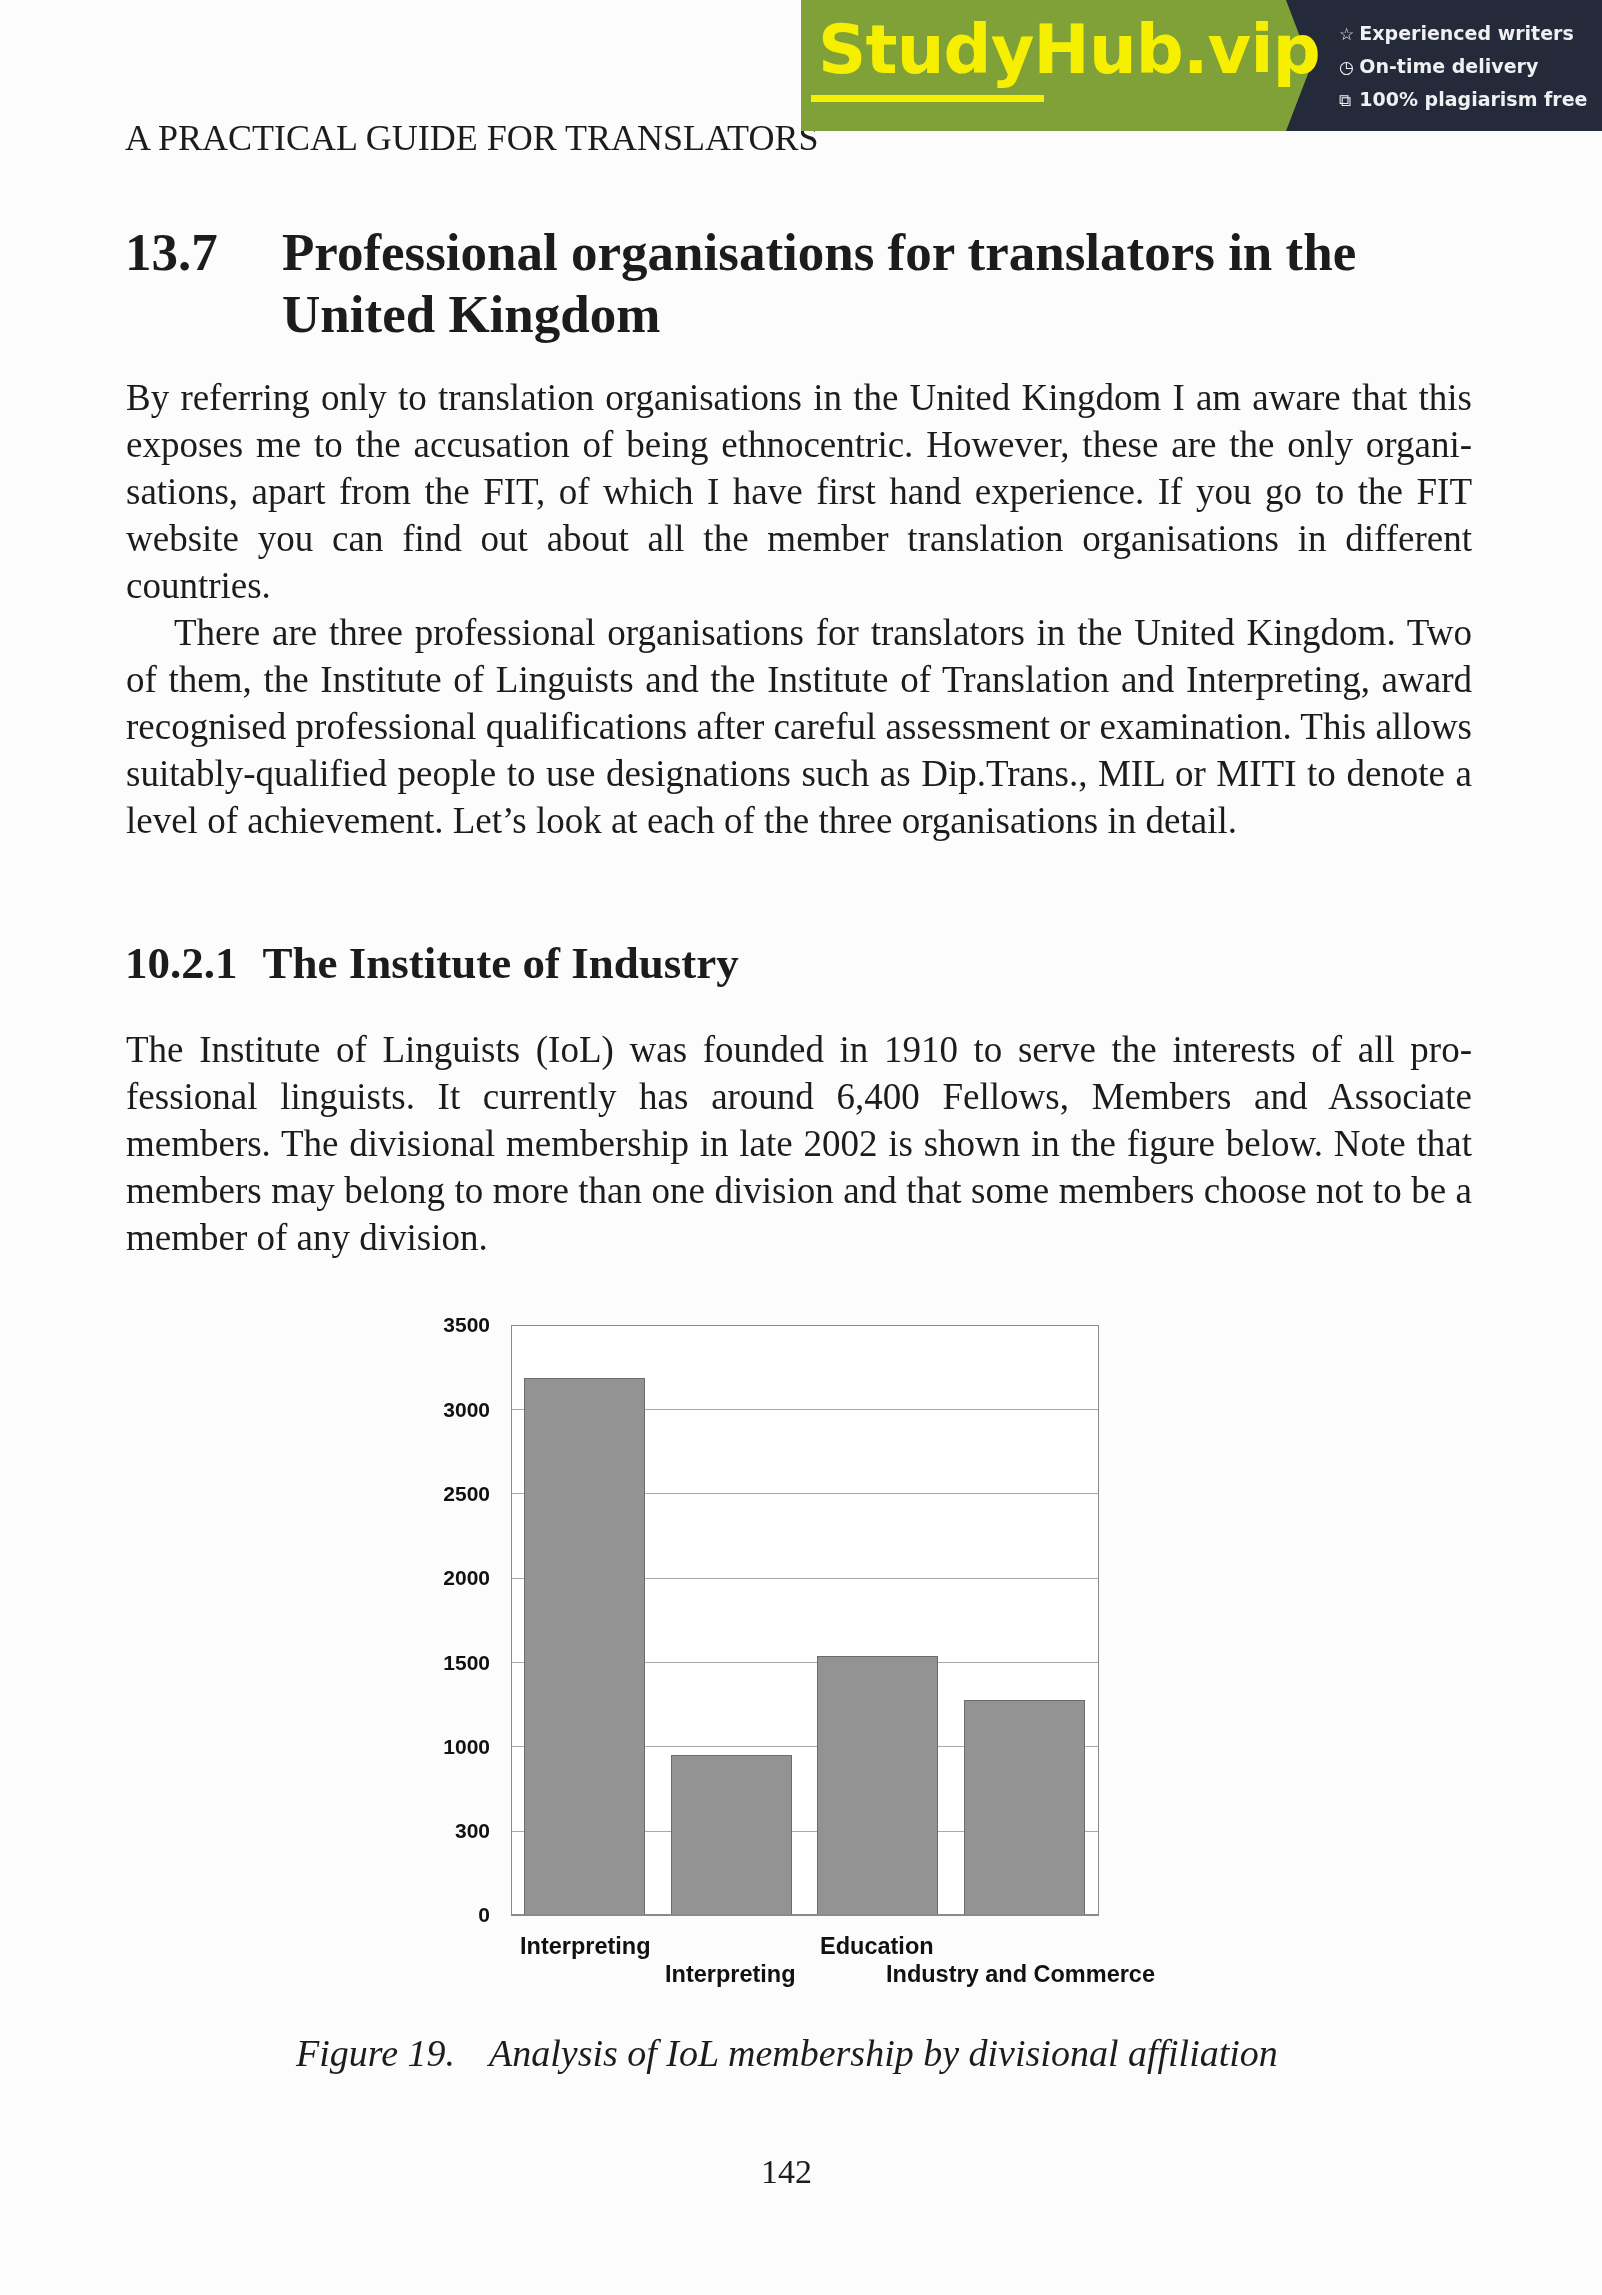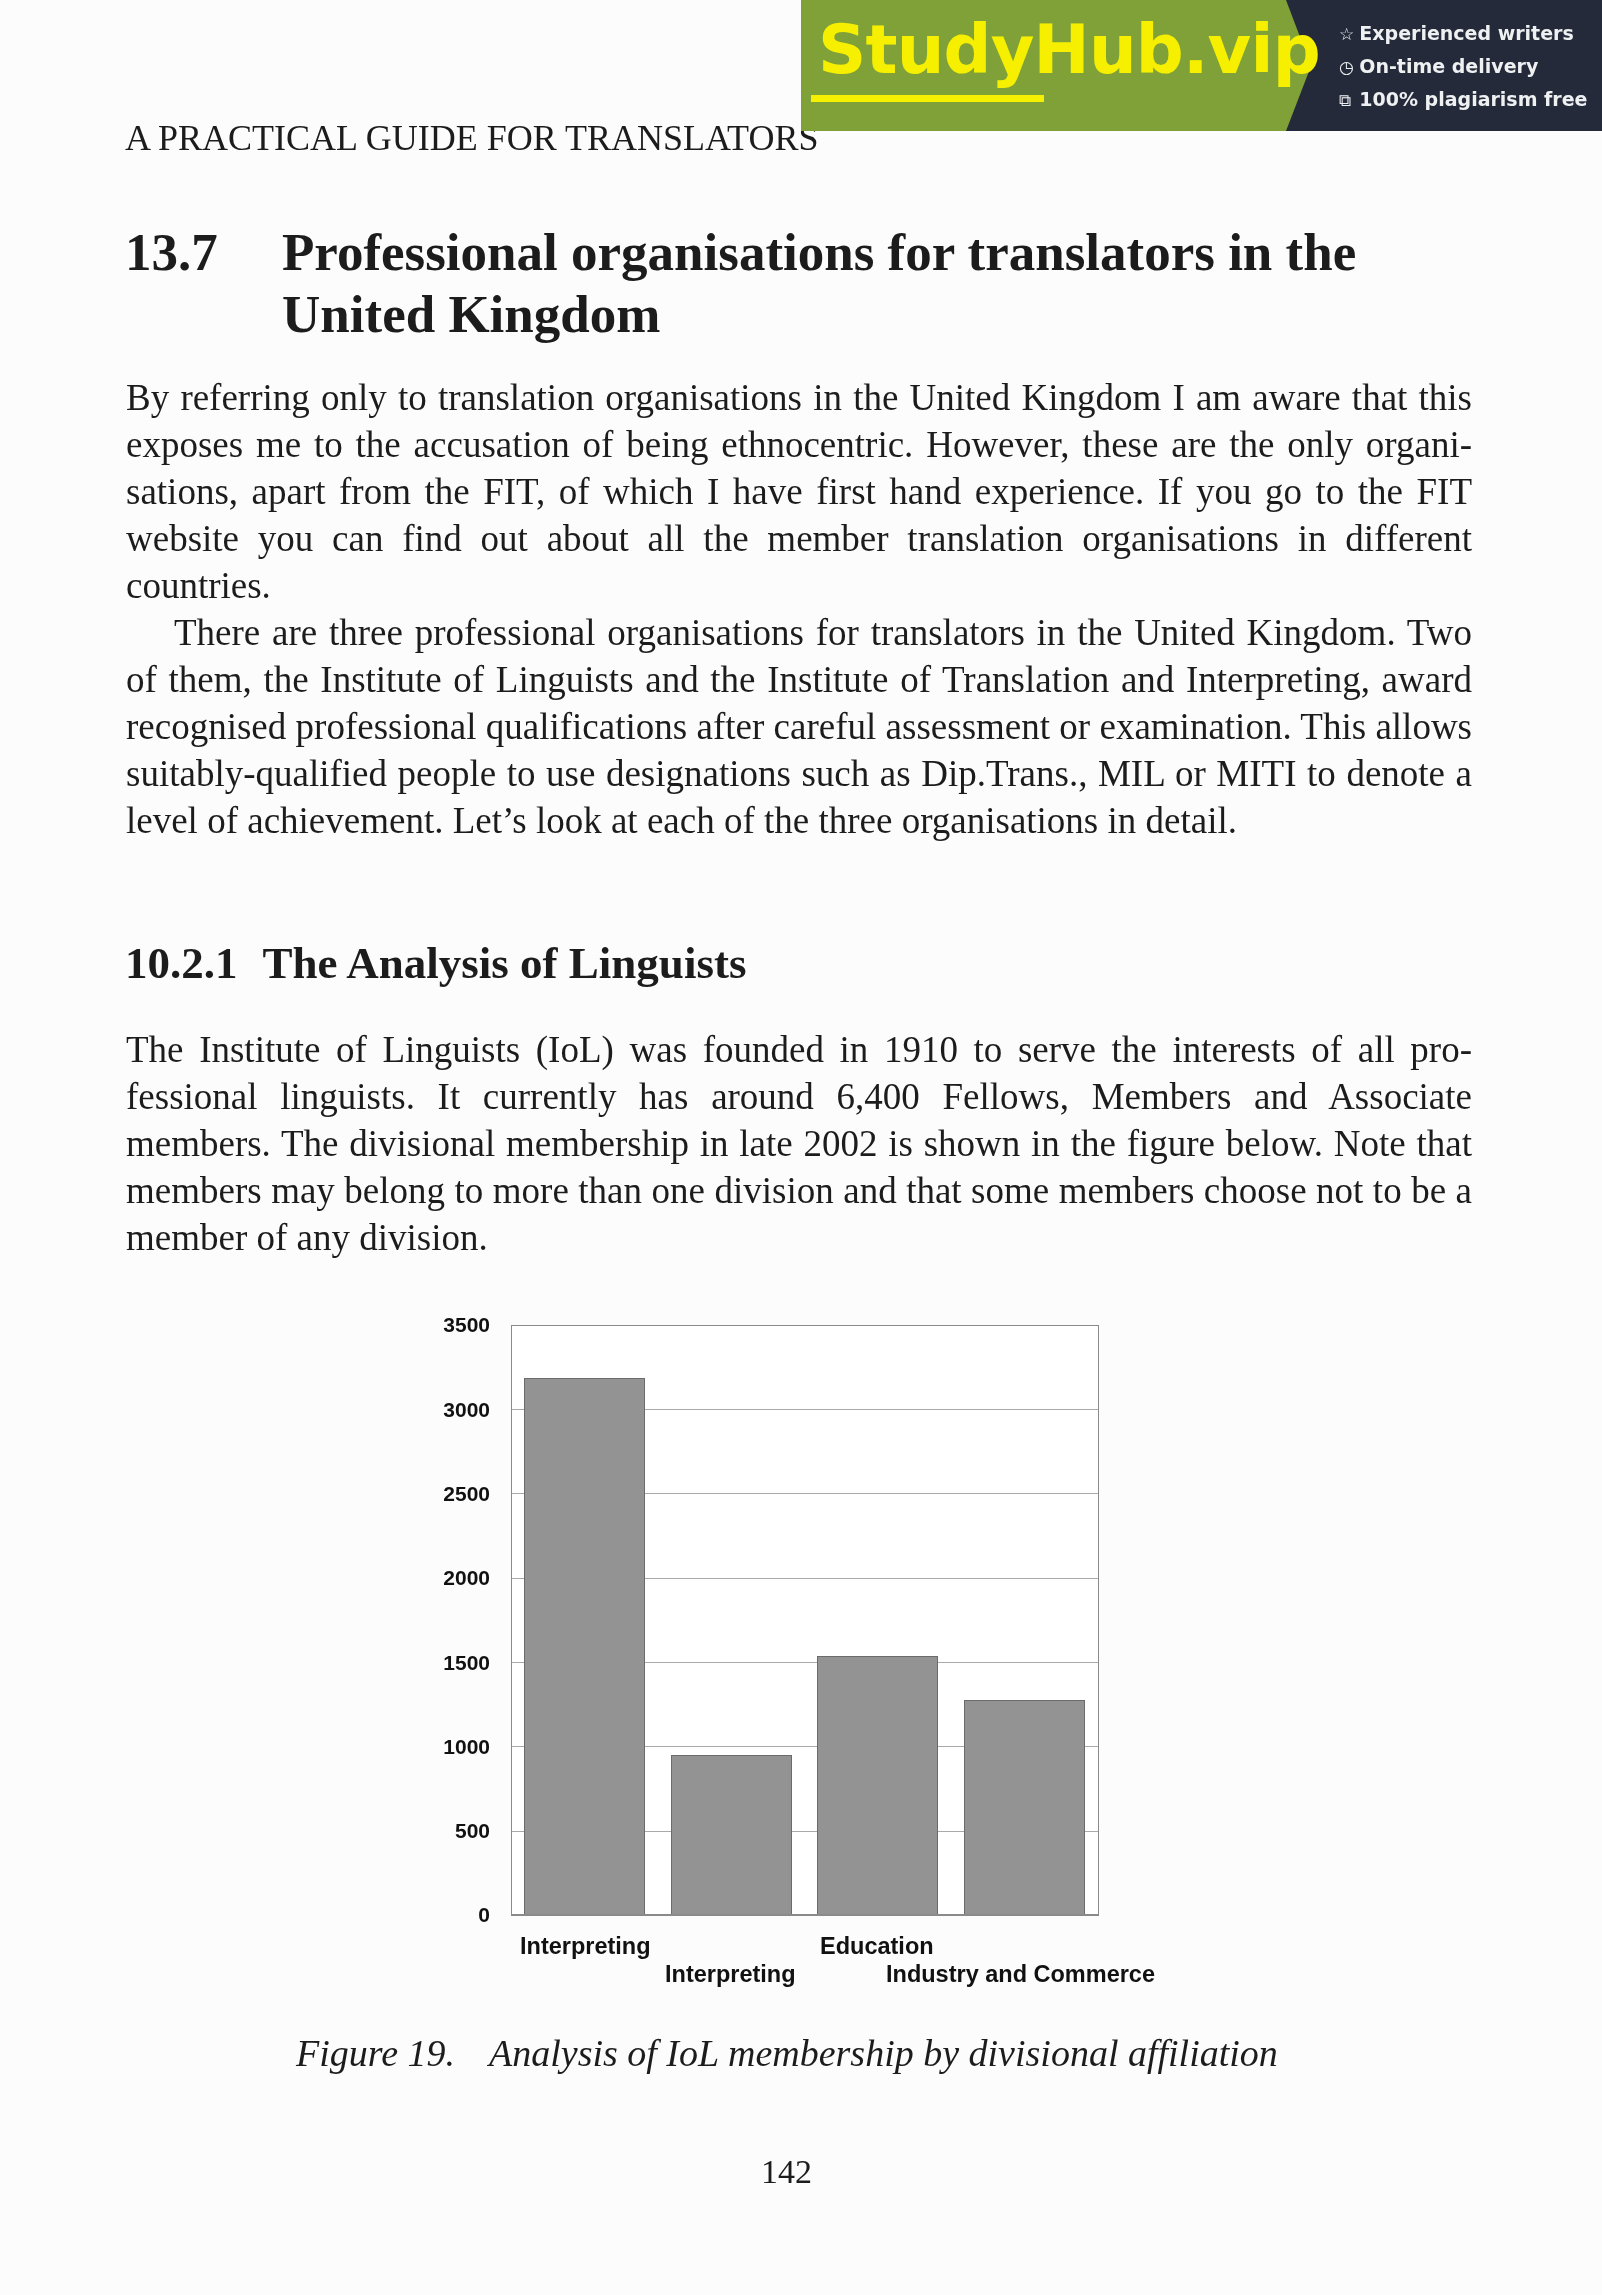--- a/index.html
+++ b/index.html
@@ -90,7 +90,7 @@
 </div>
 
 <div class="abs h3">
-  <span>10.2.1</span><span class="title">The Analysis of Linguists</span>
+  <span>10.2.1</span><span class="title">The Institute of Industry</span>
 </div>
 
 <div class="abs body-text" style="top: 1026px;">

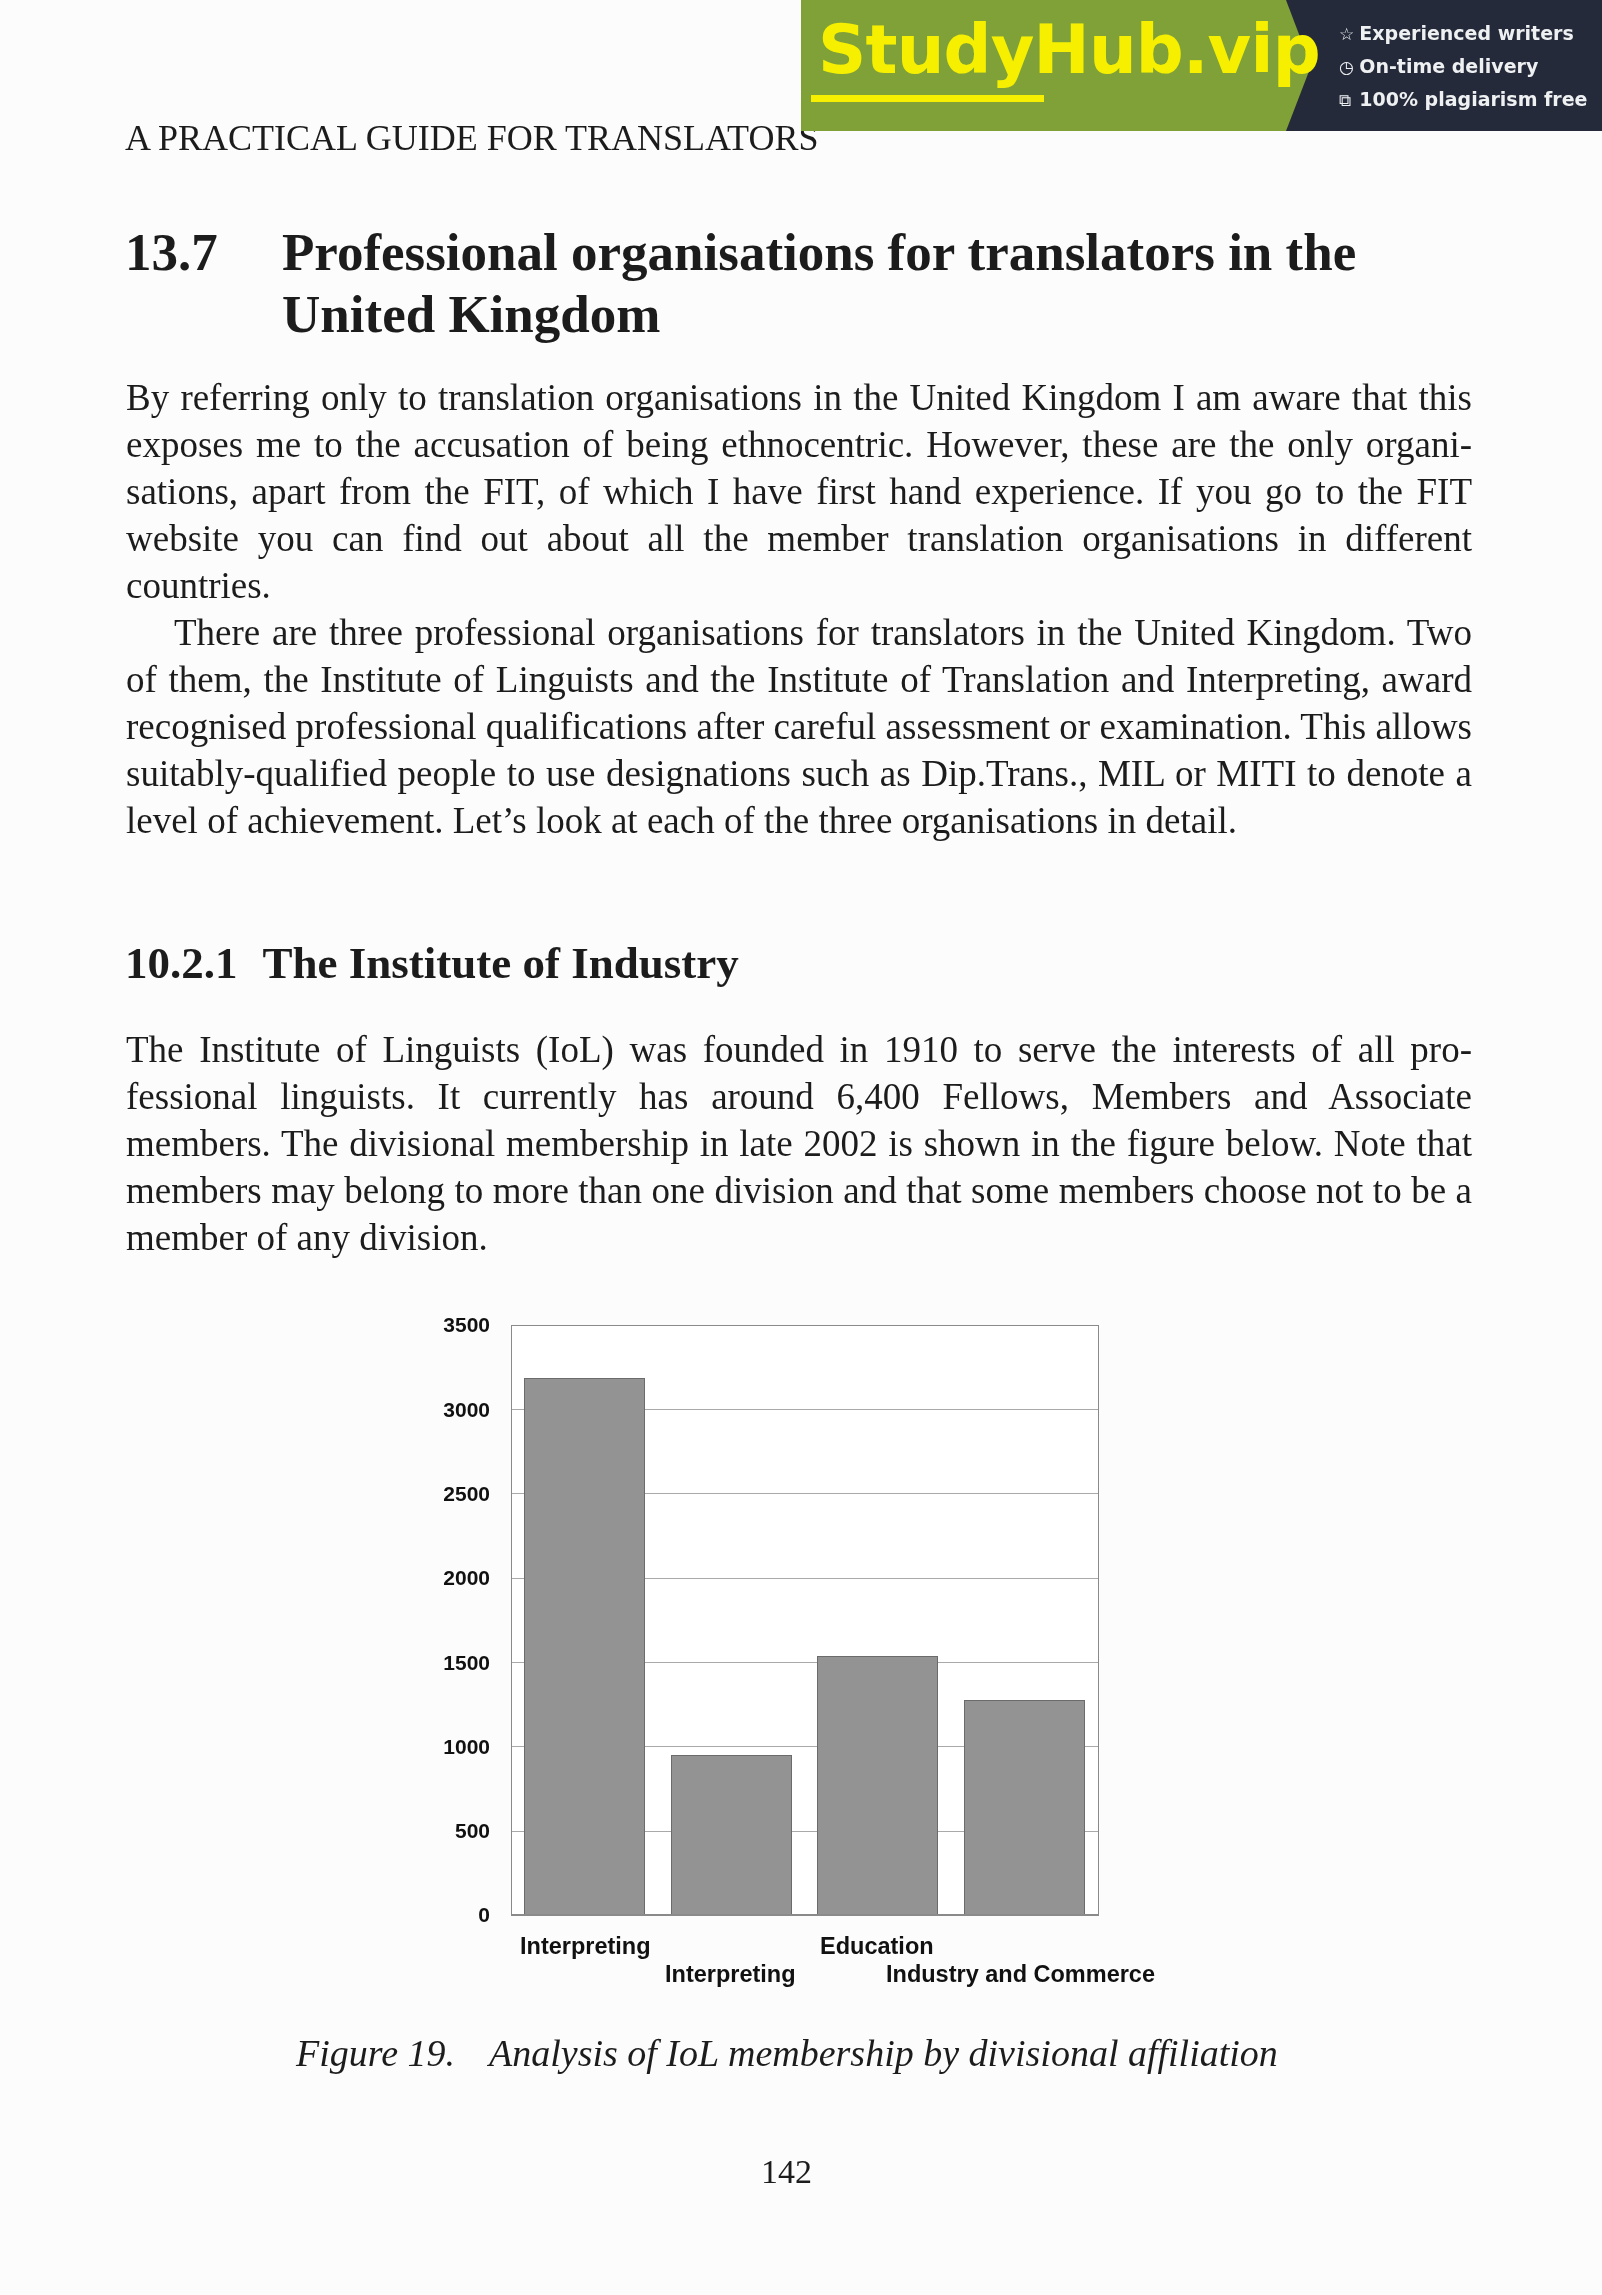--- a/index.html
+++ b/index.html
@@ -118,7 +118,7 @@
   <div class="ytick" style="left:435px; top:1567px;">2000</div>
   <div class="ytick" style="left:435px; top:1652px;">1500</div>
   <div class="ytick" style="left:435px; top:1736px;">1000</div>
-  <div class="ytick" style="left:435px; top:1820px;">500</div>
+  <div class="ytick" style="left:435px; top:1820px;">300</div>
   <div class="ytick" style="left:435px; top:1904px;">0</div>
 
   <div class="xlabel" style="left:520px;  top:1933px;">Interpreting</div>

